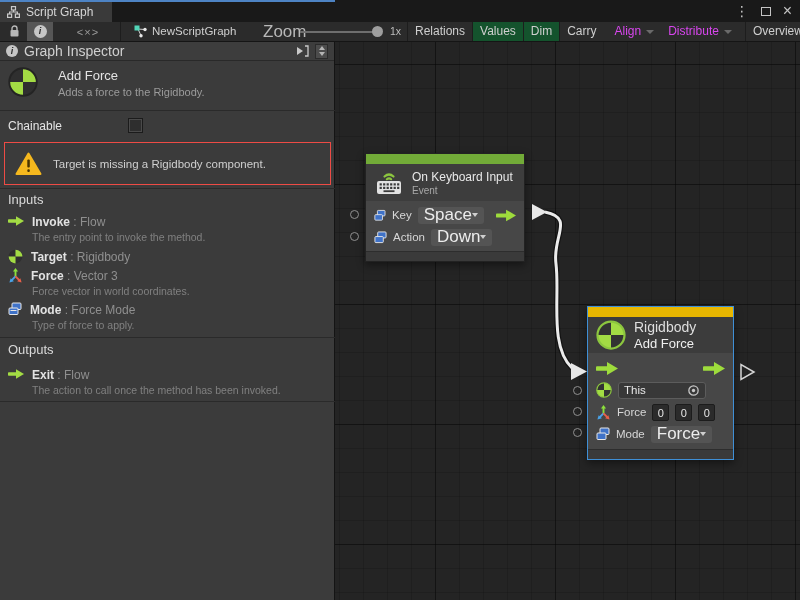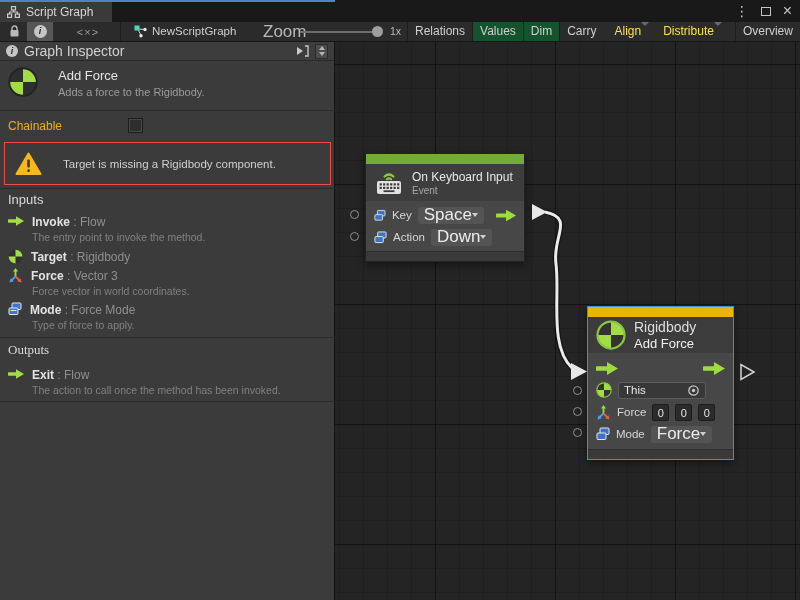--- a/index.html
+++ b/index.html
@@ -39,7 +39,7 @@
   .seg { height:19px; line-height:19px; padding:0 7px; font-size:12px; color:#cfcfcf;
     border-left:1px solid #1d1d1d; white-space:nowrap; }
   .seg.on { background:#14532d; }
-  .seg.dim { color:#fde047; display:flex; }
+  .seg.dim { color:#d946ef; display:flex; align-items:center; gap:5px; }
   .dd-tri { width:0; height:0; border-left:4px solid transparent; border-right:4px solid transparent;
     border-top:4px solid #6a6a6a; display:inline-block; }
   .dd-tri.lt { border-top-color:#cfcfcf; border-left-width:3.5px; border-right-width:3.5px; }

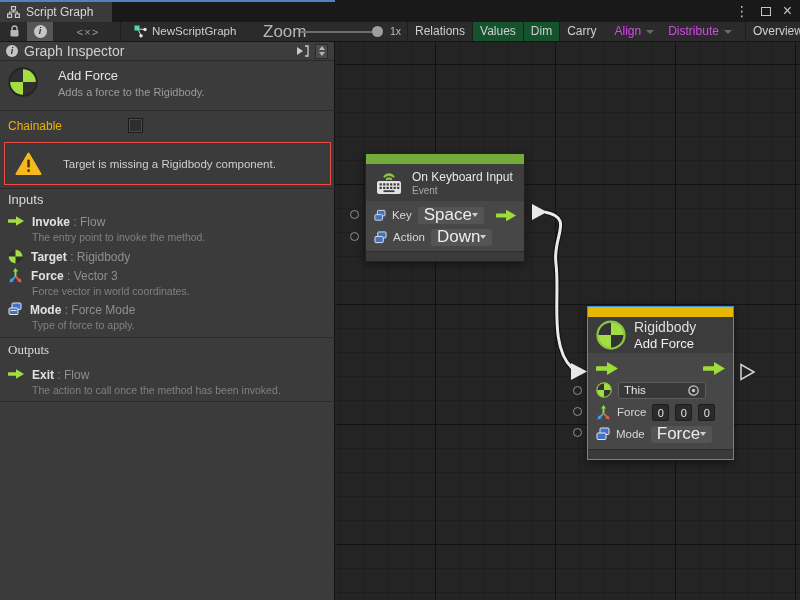--- a/index.html
+++ b/index.html
@@ -61,7 +61,7 @@
   .divider { position:absolute; left:0; width:335px; height:1px; background:#2a2a2a; }
   #unit-title { position:absolute; left:58px; top:26px; font-size:13px; color:#e3e3e3; }
   #unit-desc { position:absolute; left:58px; top:44px; font-size:11px; color:#9b9b9b; }
-  #chainable-label { position:absolute; left:8px; top:77px; font-size:12px; color:#eab308; }
+  #chainable-label { position:absolute; left:8px; top:77px; font-size:12px; color:#e5e5e5; }
   #chainable-box { position:absolute; left:128px; top:76px; width:15px; height:15px;
     background:#2e2e2e; border:1px solid #1b1b1b; box-shadow:0 0 0 1px #4a4a4a inset; }
   #warning-box { position:absolute; left:4px; top:100px; width:327px; height:43px;

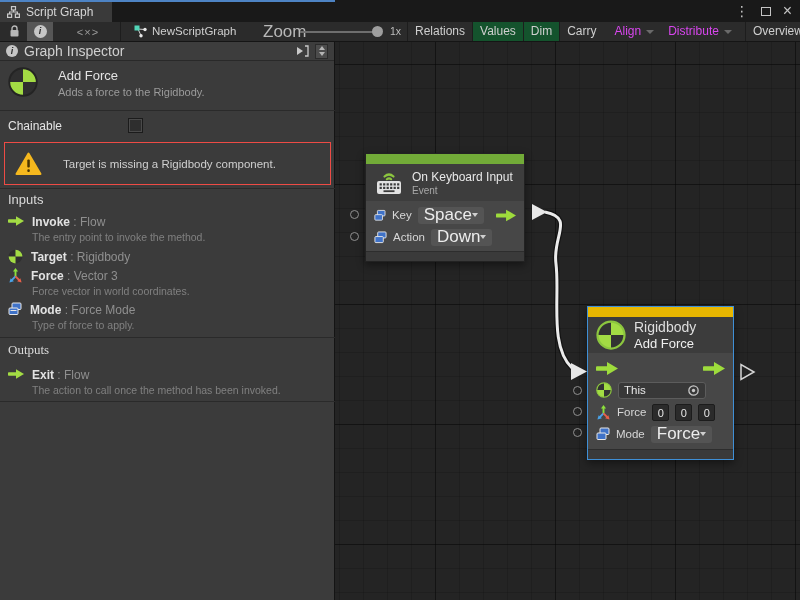--- a/index.html
+++ b/index.html
@@ -65,7 +65,7 @@
   #chainable-box { position:absolute; left:128px; top:76px; width:15px; height:15px;
     background:#2e2e2e; border:1px solid #1b1b1b; box-shadow:0 0 0 1px #4a4a4a inset; }
   #warning-box { position:absolute; left:4px; top:100px; width:327px; height:43px;
-    border:1.5px solid #ee4b45; display:flex; align-items:center; padding-left:10px; gap:21px; }
+    border:1.5px solid #ee4b45; display:flex; align-items:center; padding-left:10px; gap:11px; }
   #warning-text { font-size:11.5px; color:#cfcfcf; }
   .section-h { position:absolute; left:8px; font-size:13px; color:#dadada; }
   .port-row { position:absolute; left:8px; width:320px; }

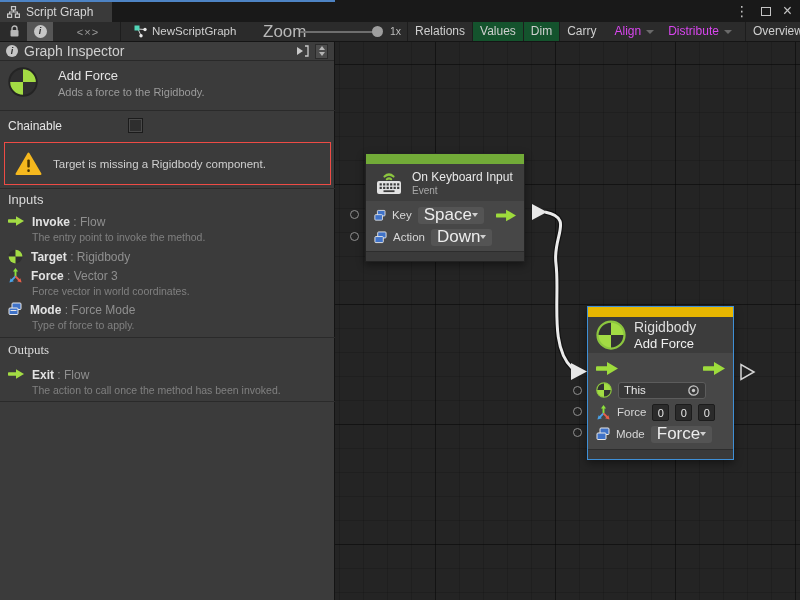--- a/index.html
+++ b/index.html
@@ -272,7 +272,7 @@
 
     <div class="divider" style="top:295px;"></div>
 
-    <div class="section-h" style="top:300px;font-family:Liberation Serif, serif;">Outputs</div>
+    <div class="section-h" style="top:300px;">Outputs</div>
 
     <div class="port-row" style="top:324px;">
       <div class="line1">

